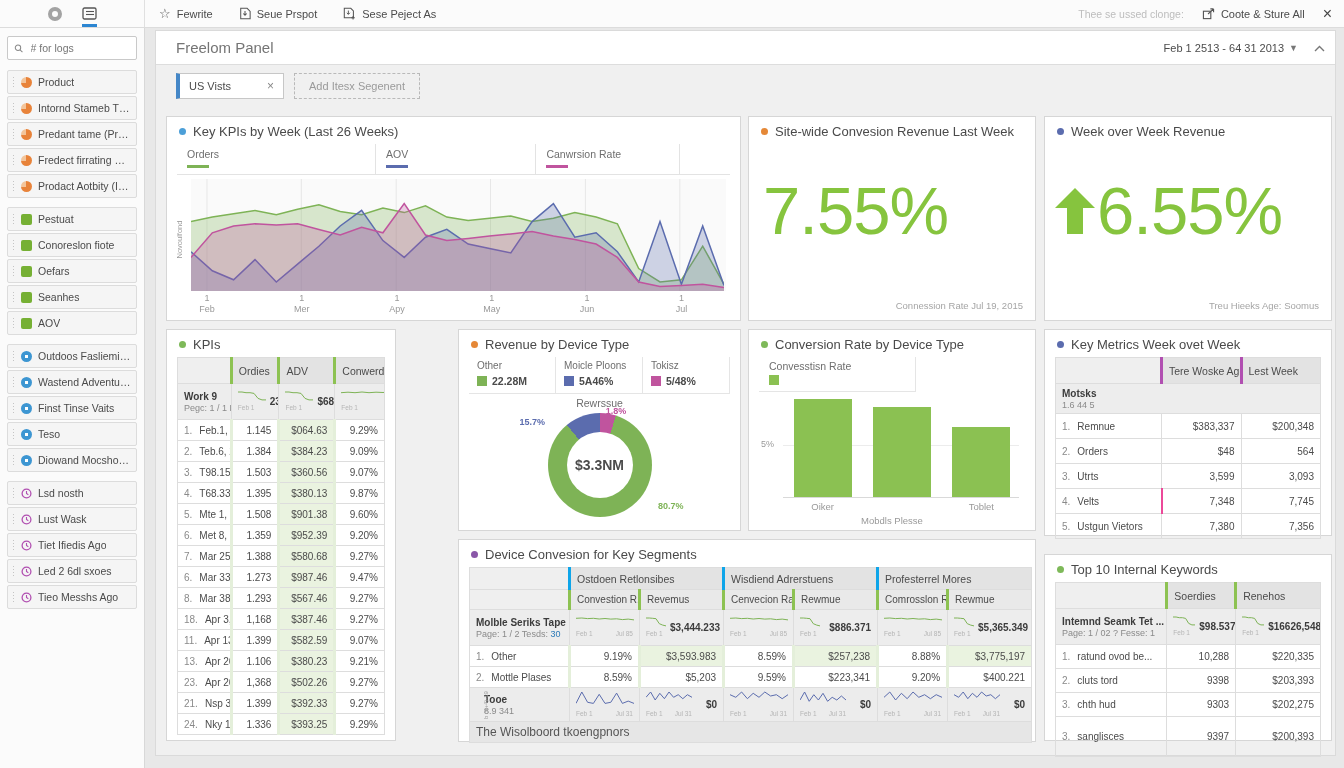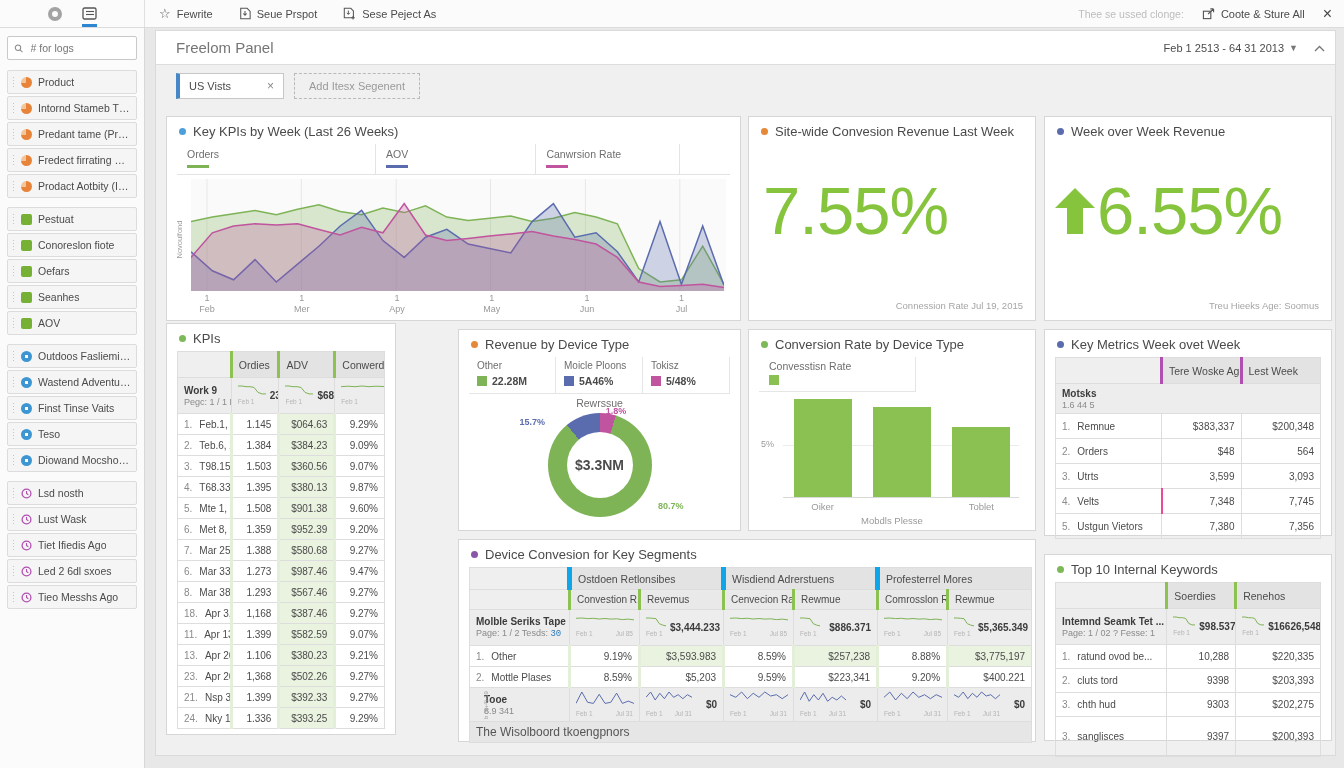--- a/index.html
+++ b/index.html
@@ -413,7 +413,7 @@
       <div class="card-foot">Treu Hieeks Age: Soomus</div>
     </div>
 
-    <div class="card" style="left:10px;top:292px;width:230px;height:412px">
+    <div class="card" style="left:10px;top:298px;width:230px;height:412px">
       <div class="card-title">
         <span class="dot" style="background: rgb(126, 185, 89);"></span>
         <span>KPIs</span>

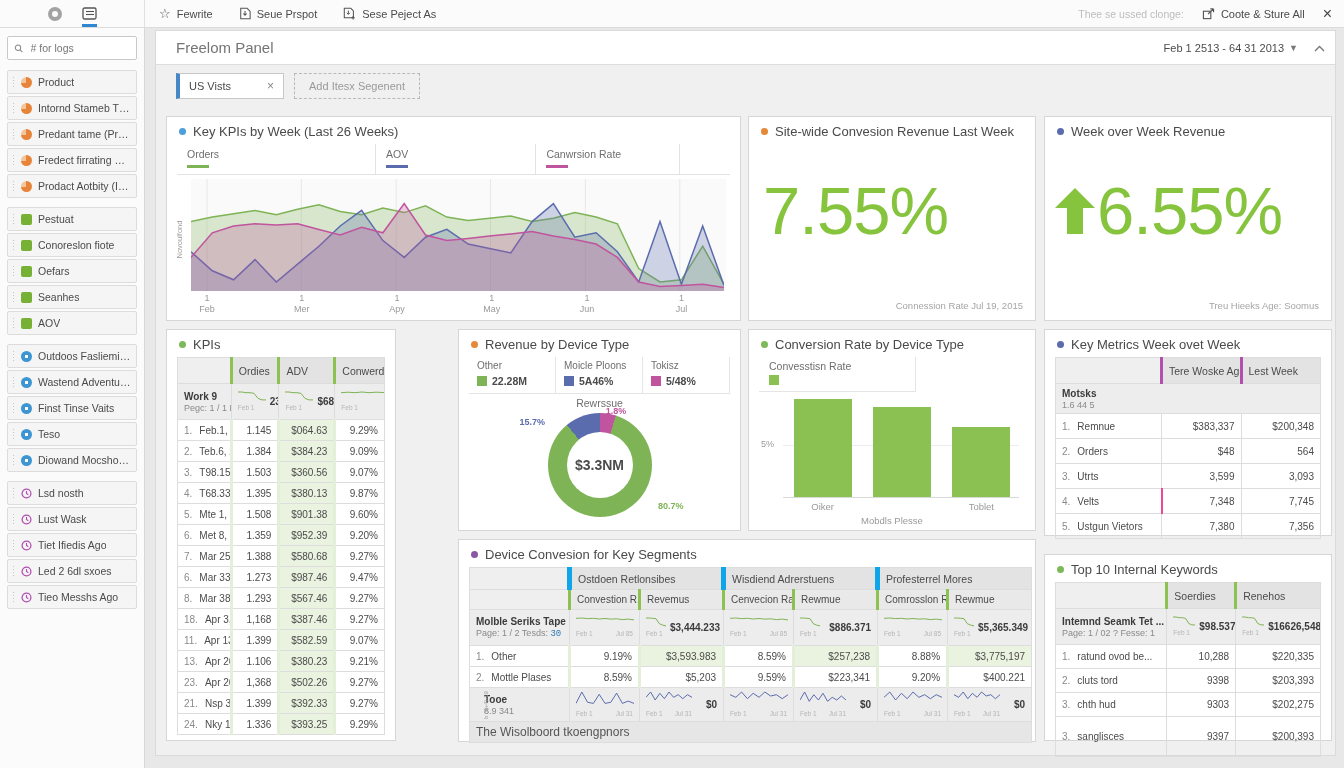--- a/index.html
+++ b/index.html
@@ -87,7 +87,7 @@
   table.dt th.corner { background:#efefef; }
   table.dt th.acc-g { border-left:3px solid #8dc252;margin-left:9px; }
   table.dt th.acc-p { border-left:3px solid #b14fb1; }
-  table.dt th.acc-b { border-left:5px solid #0ea5e9; }
+  table.dt th.acc-b { border-left:3px solid #0ea5e9; }
   tr.sum td { background:#ededed; height:36px; }
   .s1 { font-weight:bold; font-size:10px; color:#3c3c3c; }
   .s2 { font-size:9px; color:#8a8a8a; margin-top:1px; }

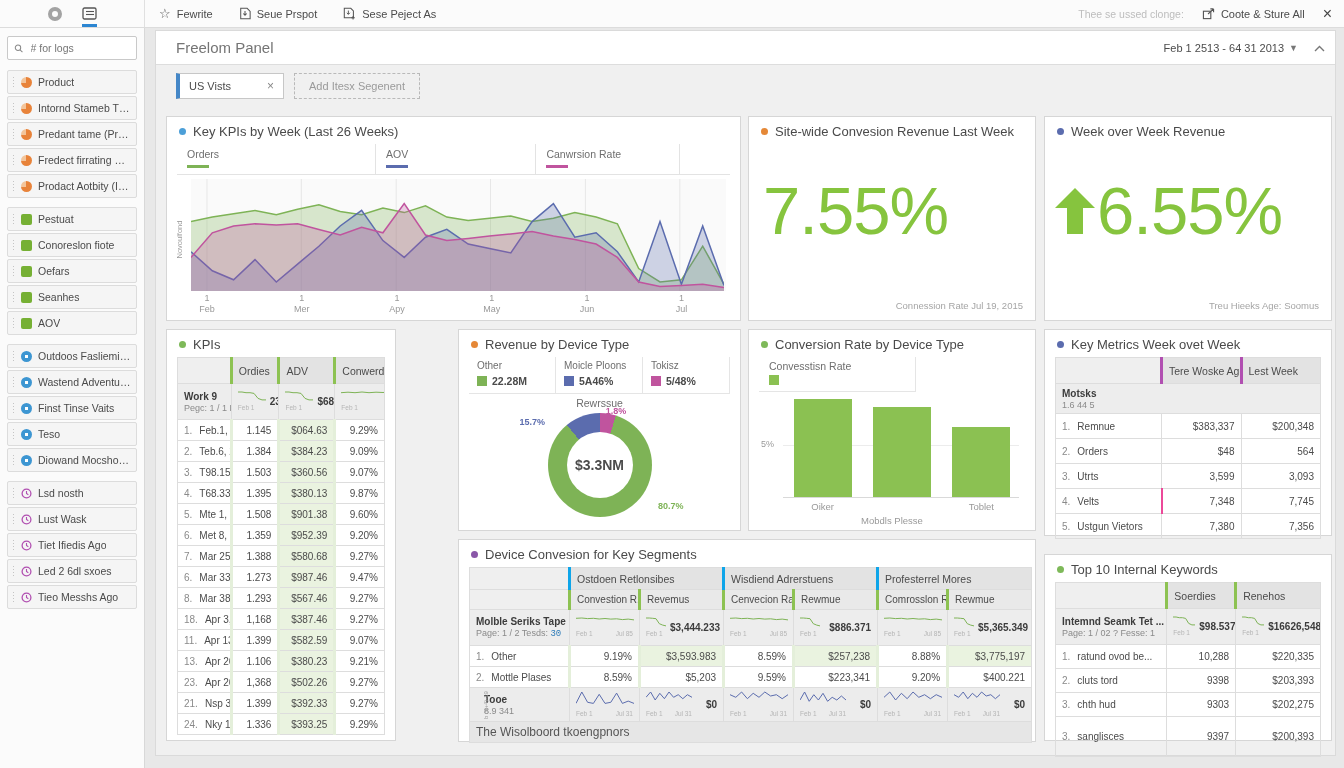--- a/index.html
+++ b/index.html
@@ -91,7 +91,7 @@
   tr.sum td { background:#ededed; height:36px; }
   .s1 { font-weight:bold; font-size:10px; color:#3c3c3c; }
   .s2 { font-size:9px; color:#8a8a8a; margin-top:1px; }
-  .s2 .blue { color:#2c7bb8;font-family:Liberation Mono, monospace; }
+  .s2 .blue { color:#2c7bb8; }
   .scell { vertical-align:middle; }
   .scell .wrap { display:flex; align-items:center; justify-content:space-between; gap:4px; }
   .tick { font-size:6.5px; color:#b5b5b5; line-height:1; display:flex; justify-content:space-between; }

